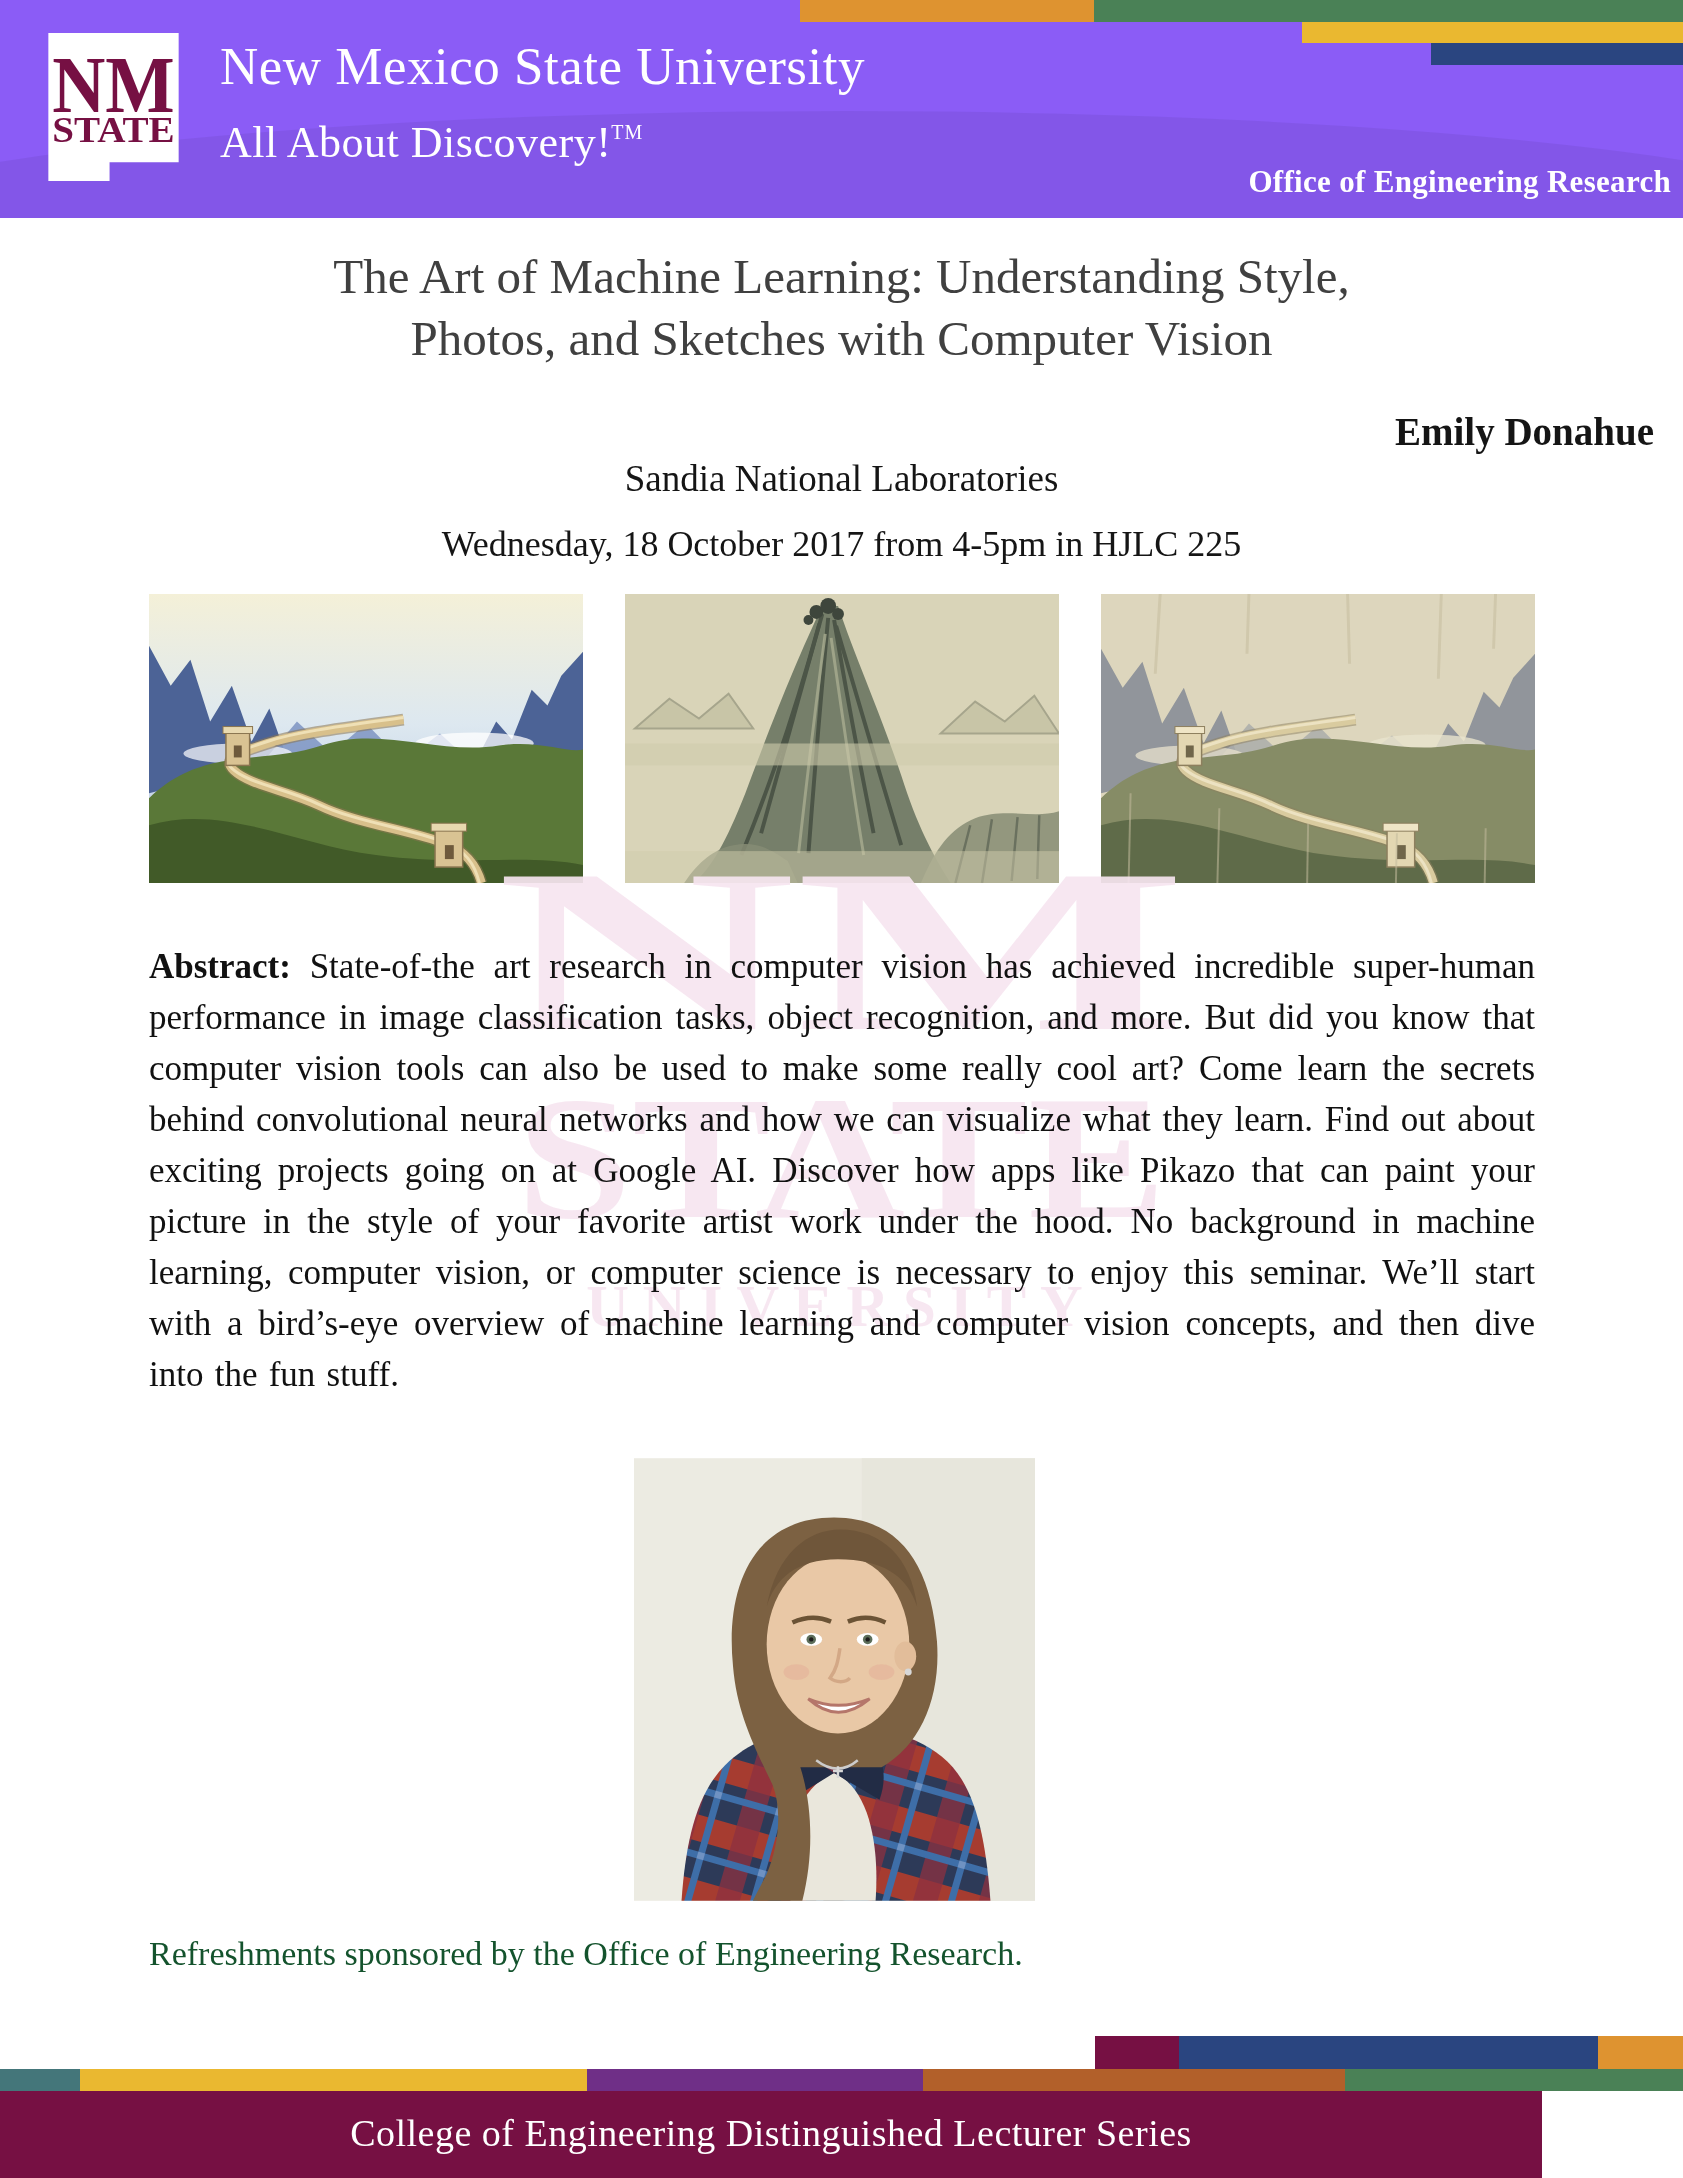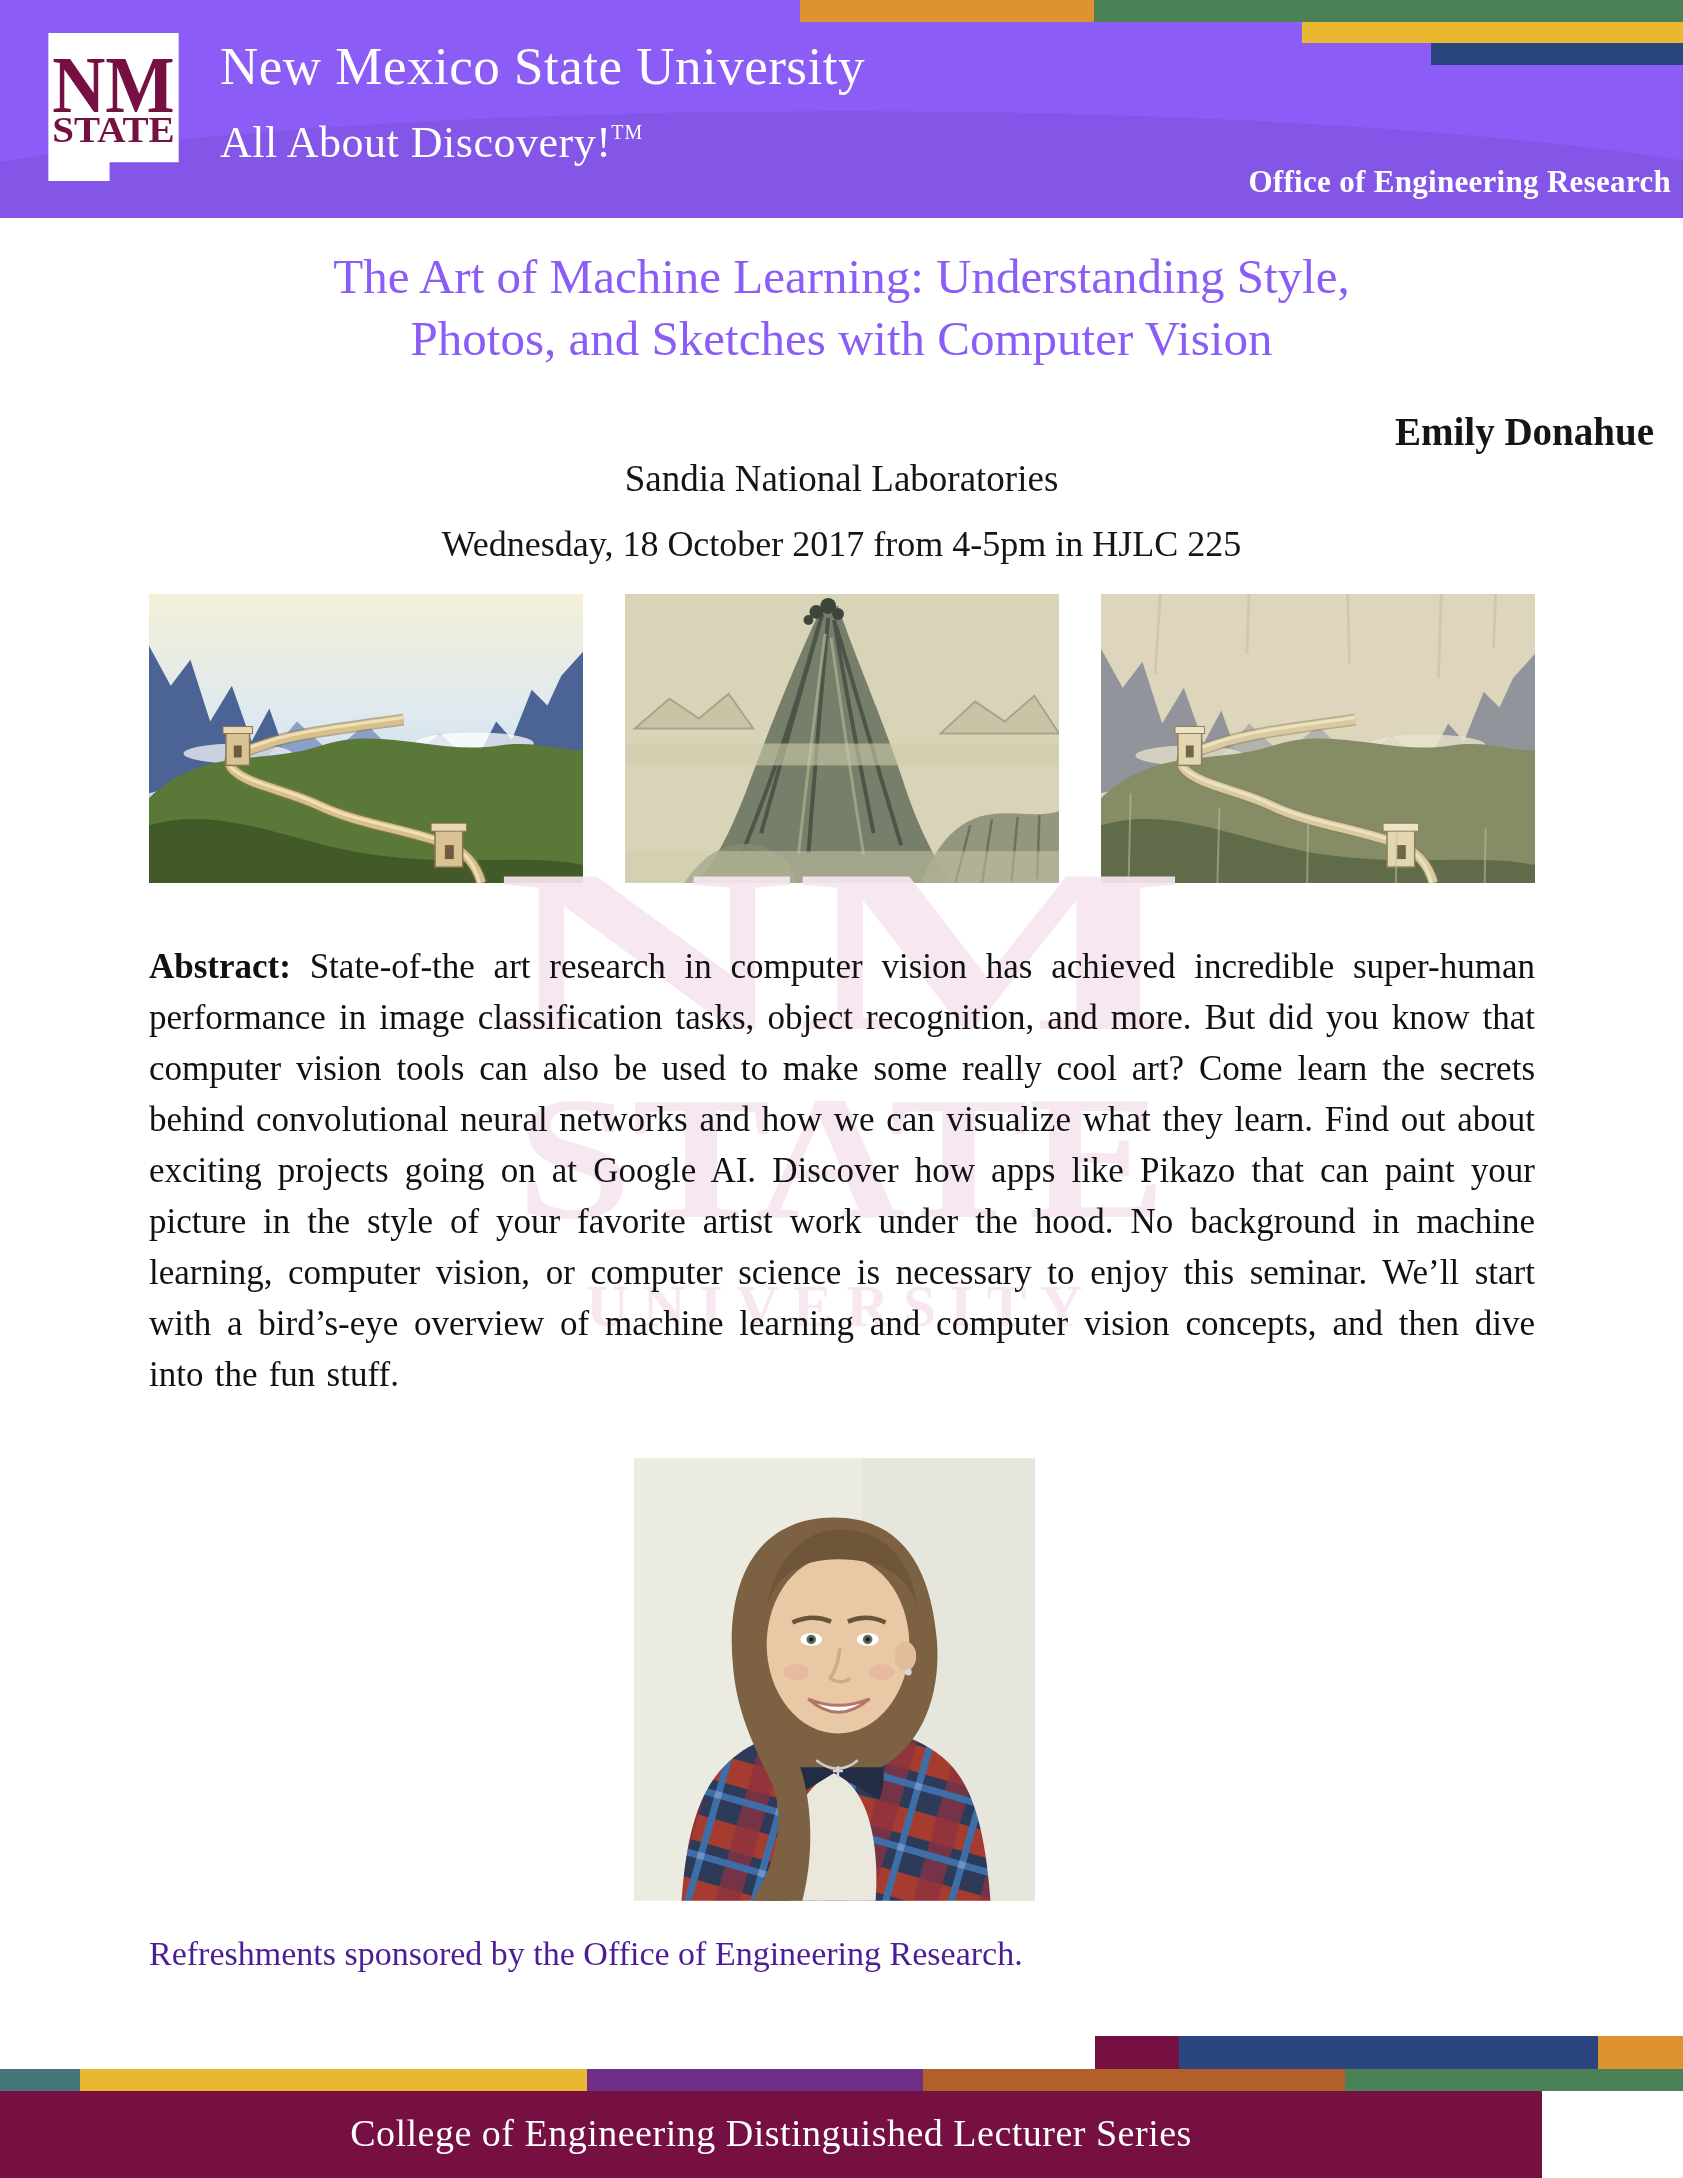--- a/index.html
+++ b/index.html
@@ -39,7 +39,7 @@
 
   
   .title { position:absolute; left:0; top:246px; width:1683px; text-align:center;
-           font-size:49px; line-height:62px; color:#8b5cf6; z-index:3; }
+           font-size:49px; line-height:62px; color:#404040; z-index:3; }
   .speaker { position:absolute; left:0; top:409px; width:1654px; text-align:right;
              font-size:39px; font-weight:bold; color:#151515; z-index:3; }
   .affiliation { position:absolute; left:0; top:457px; width:1683px; text-align:center;

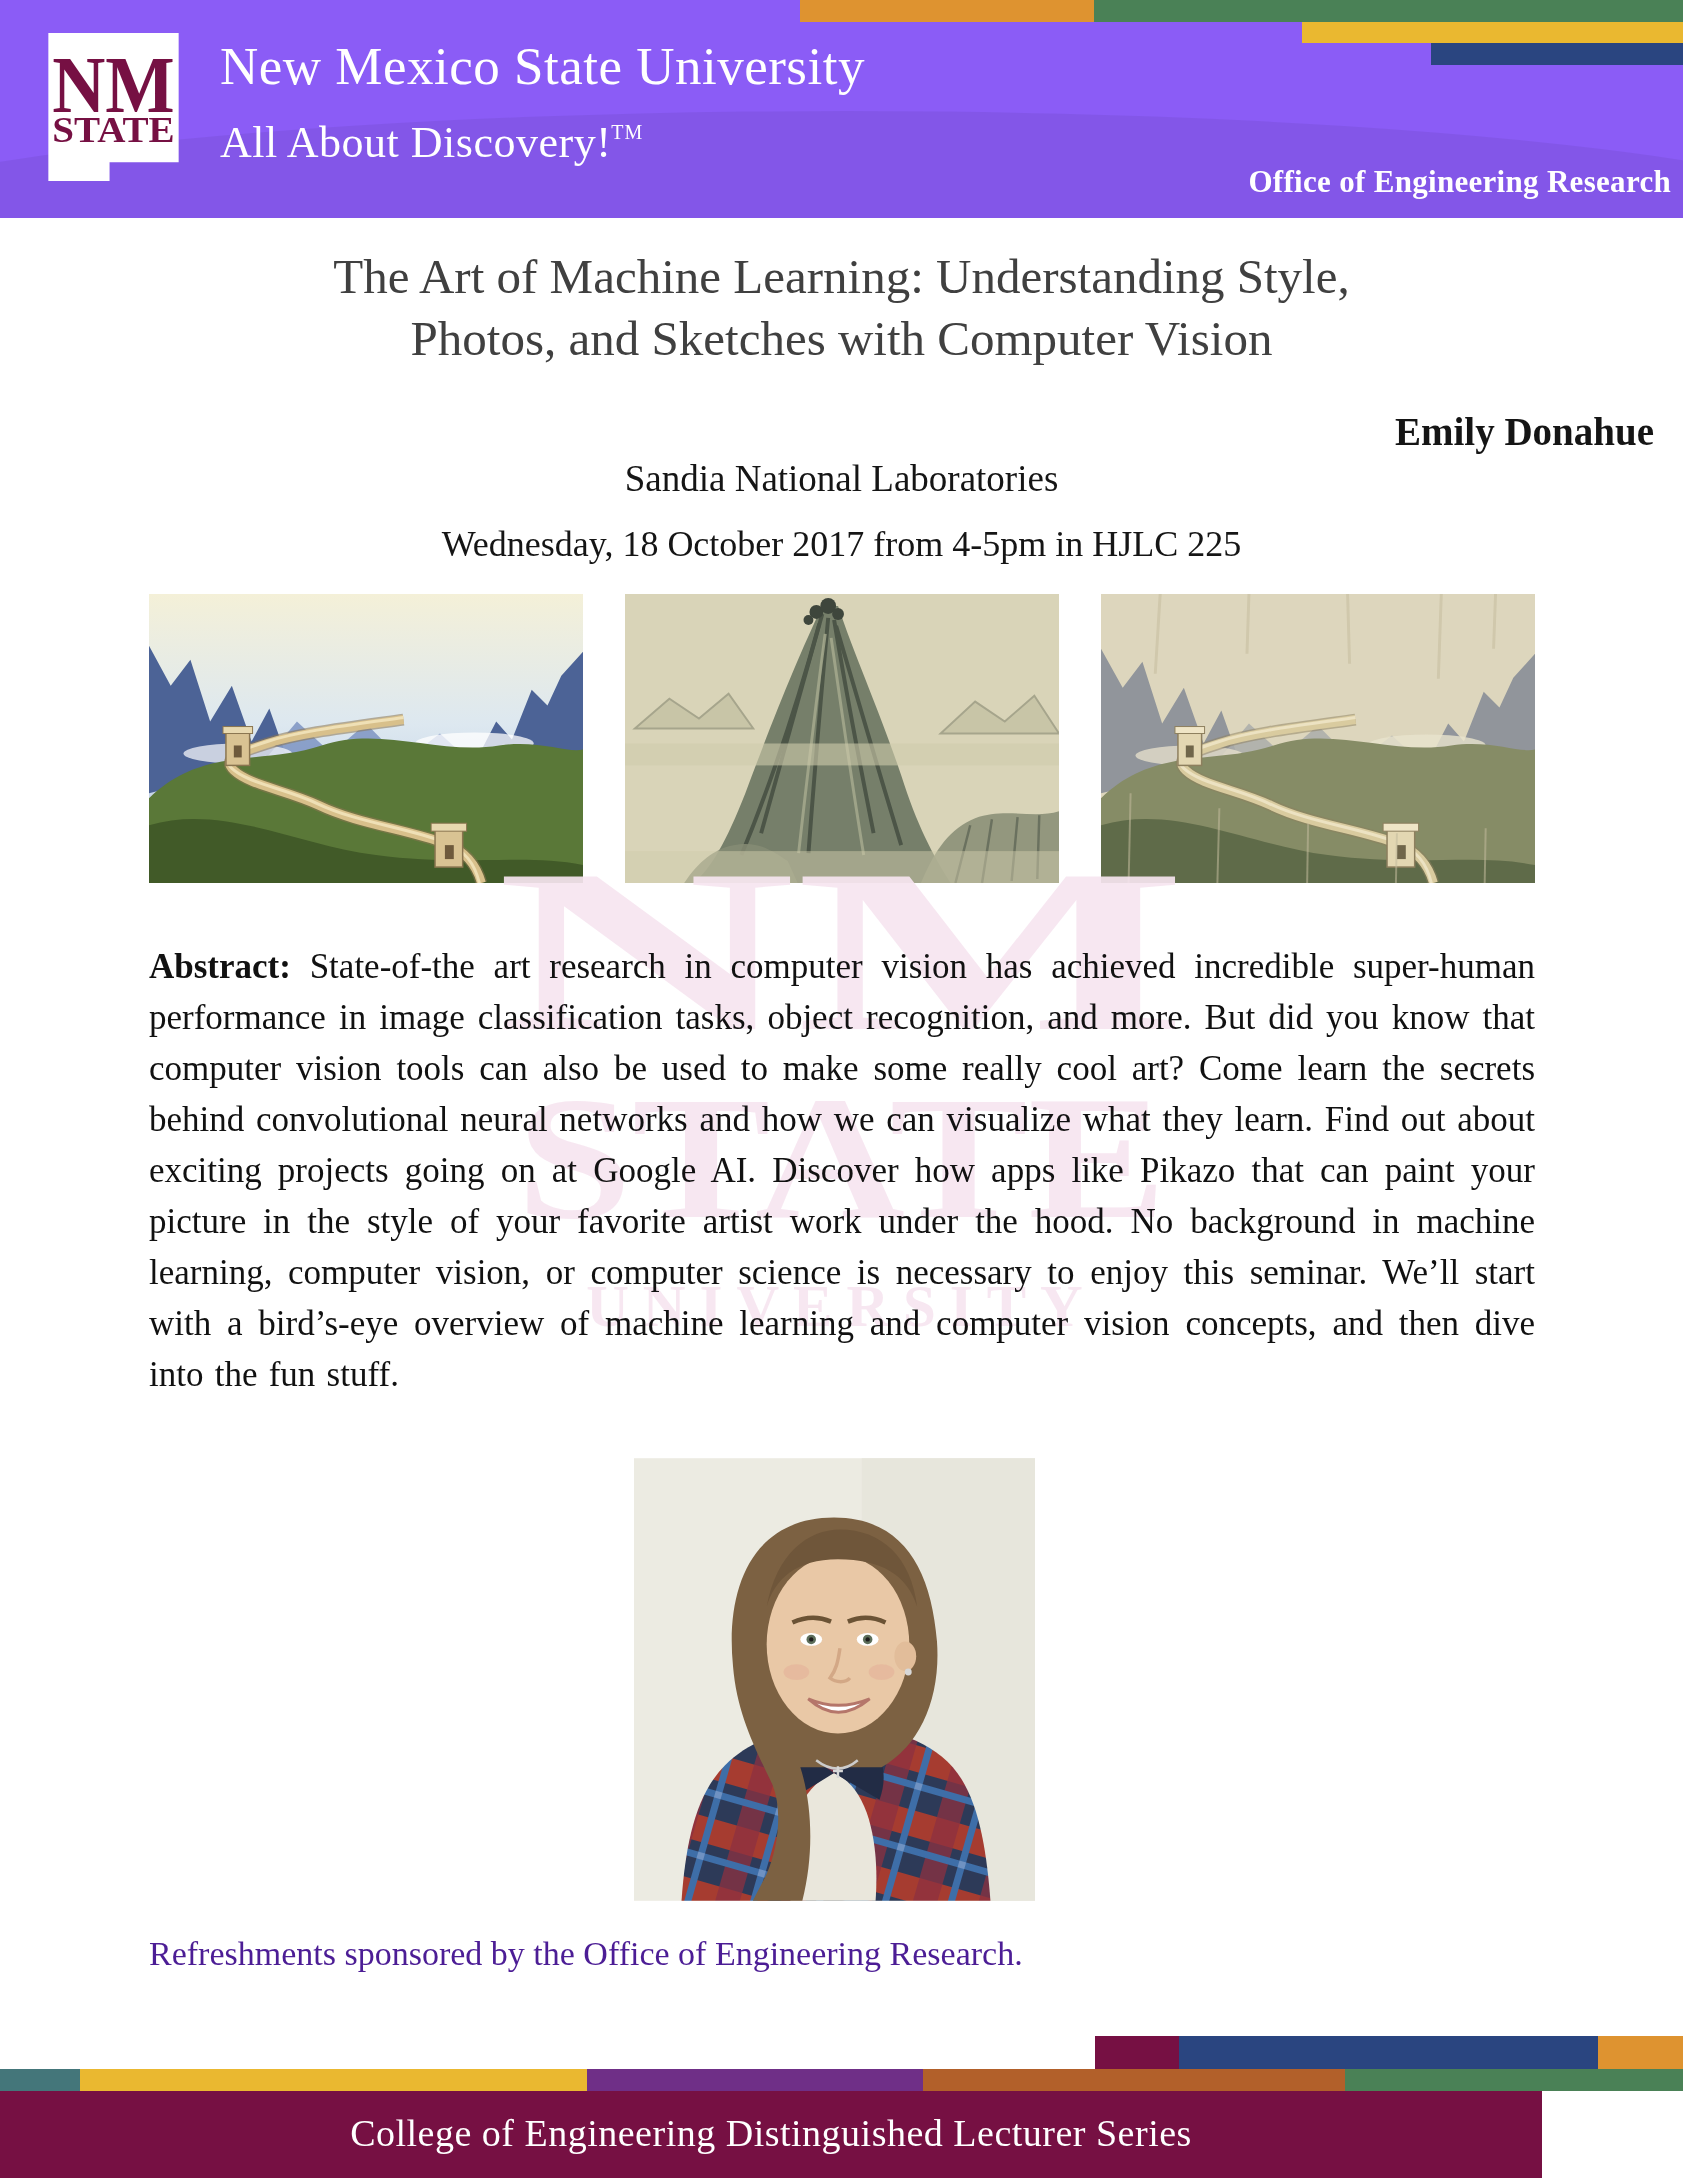--- a/index.html
+++ b/index.html
@@ -70,7 +70,7 @@
   .portrait svg { width:401px; height:443px; display:block; }
 
   
-  .refreshments { position:absolute; left:149px; top:1935px; font-size:34px; color:#4c1d95; z-index:3; }
+  .refreshments { position:absolute; left:149px; top:1935px; font-size:34px; color:#14532d; z-index:3; }
 
   .bar-bot-maroon { left:1095px; top:2036px; width:84px;  height:33px; background:#761043; }
   .bar-bot-blue   { left:1179px; top:2036px; width:419px; height:33px; background:#2A4580; }

